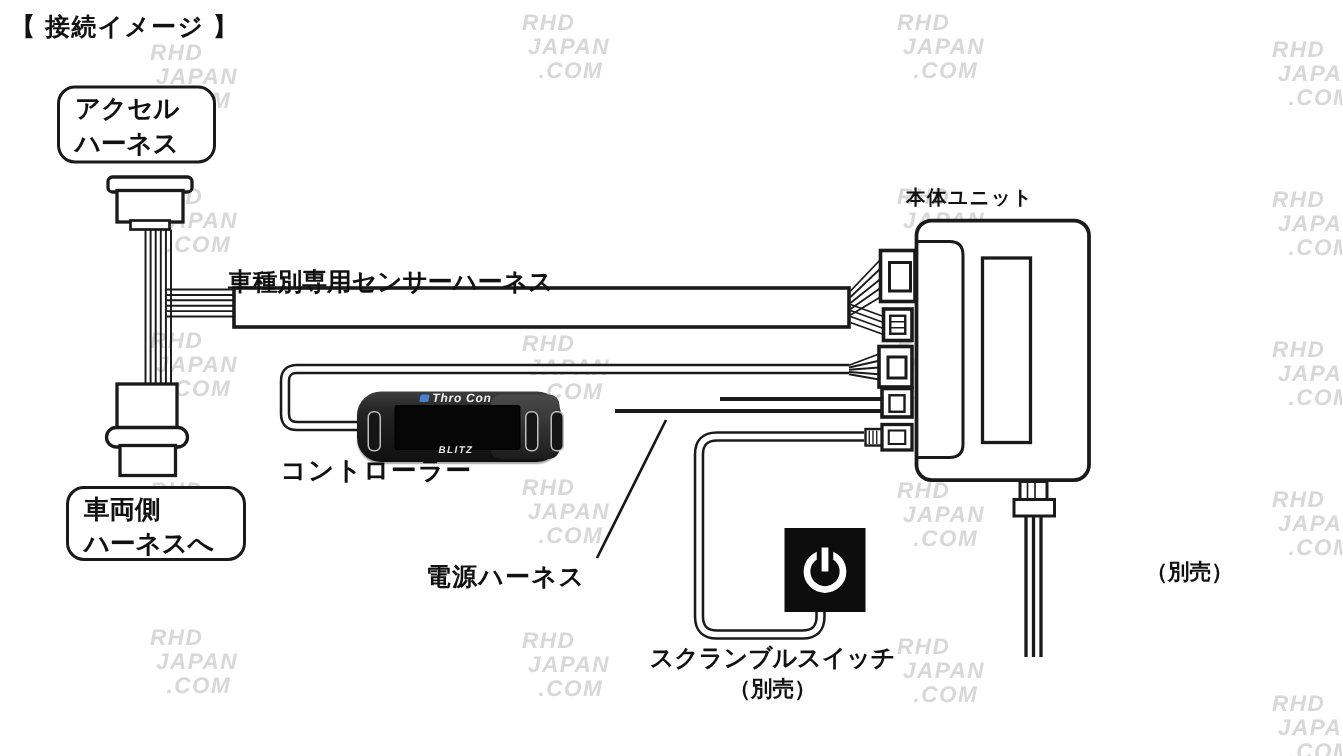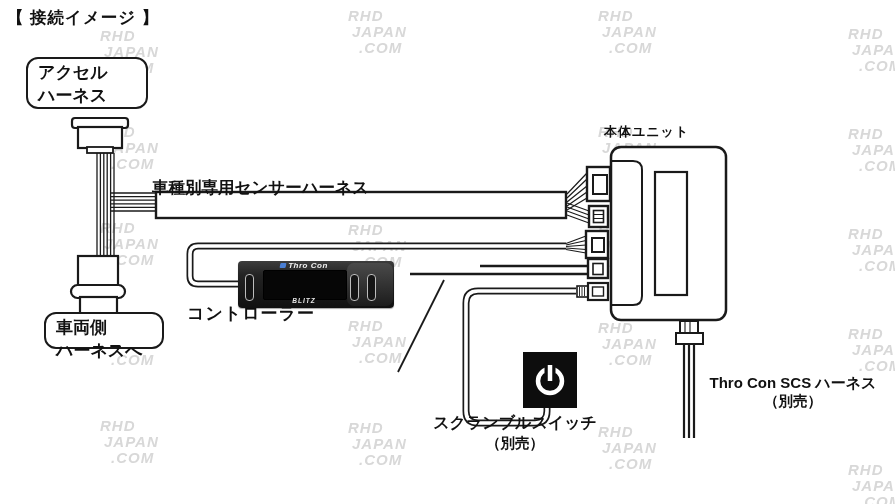--- a/index.html
+++ b/index.html
@@ -23,7 +23,7 @@
     border-radius:12px;font-weight:bold;font-size:17px;line-height:23px;
     padding:2px 0 0 10px;box-sizing:border-box;
   }
-  #accel-box{left:26px;top:57px;width:122px;height:52px;}
+  #accel-box{left:38px;top:57px;width:106px;height:52px;}
   #vehicle-box{left:44px;top:312px;width:120px;height:37px;}
   .lbl-sensor{left:152px;top:177px;font-size:16.5px;}
   .lbl-controller{left:187px;top:302px;font-size:17px;letter-spacing:1px;text-align:center;}

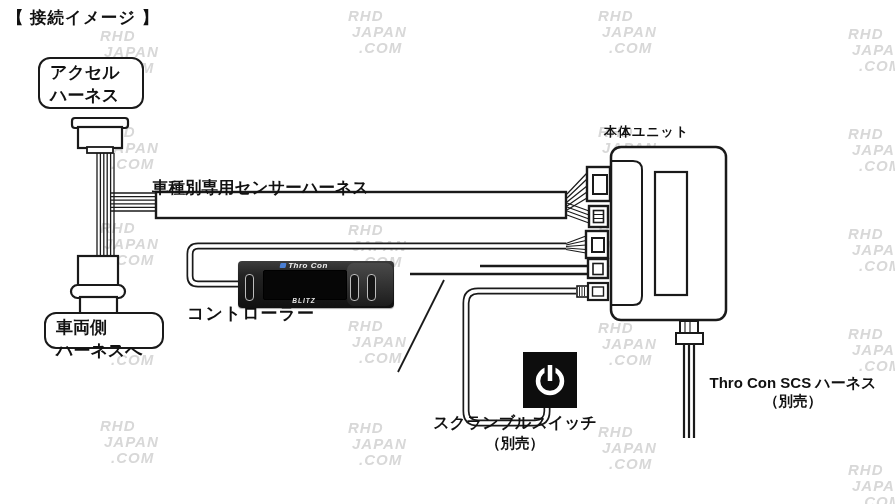--- a/index.html
+++ b/index.html
@@ -34,8 +34,8 @@
   .note{font-size:14.5px;}
   
   #controller{
-    position:absolute;z-index:2;left:238px;top:261px;width:156px;height:47px;
-    border-radius:4px;background:linear-gradient(180deg,#3d3d3d 0%,#232323 30%,#101010 100%);
+    position:absolute;z-index:2;left:238px;top:261px;width:136px;height:47px;
+    border-radius:16px;background:linear-gradient(180deg,#3d3d3d 0%,#232323 30%,#101010 100%);
     box-shadow:0 1px 1px rgba(0,0,0,.35);
   }
   #controller .rsec{position:absolute;right:1px;top:2px;width:46px;height:43px;

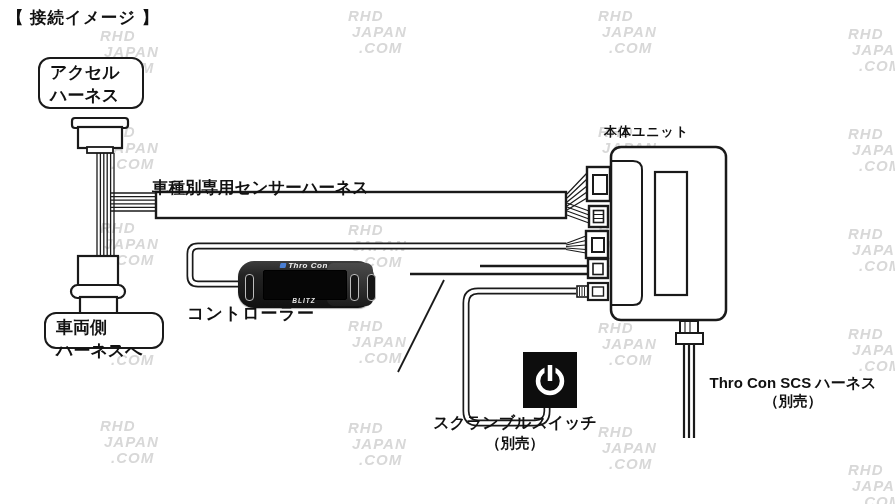--- a/index.html
+++ b/index.html
@@ -24,7 +24,7 @@
     padding:2px 0 0 10px;box-sizing:border-box;
   }
   #accel-box{left:38px;top:57px;width:106px;height:52px;}
-  #vehicle-box{left:44px;top:312px;width:120px;height:37px;}
+  #vehicle-box{left:44px;top:324px;width:120px;height:50px;}
   .lbl-sensor{left:152px;top:177px;font-size:16.5px;}
   .lbl-controller{left:187px;top:302px;font-size:17px;letter-spacing:1px;text-align:center;}
   .lbl-power{left:284px;top:374px;font-size:16.5px;letter-spacing:1px;}

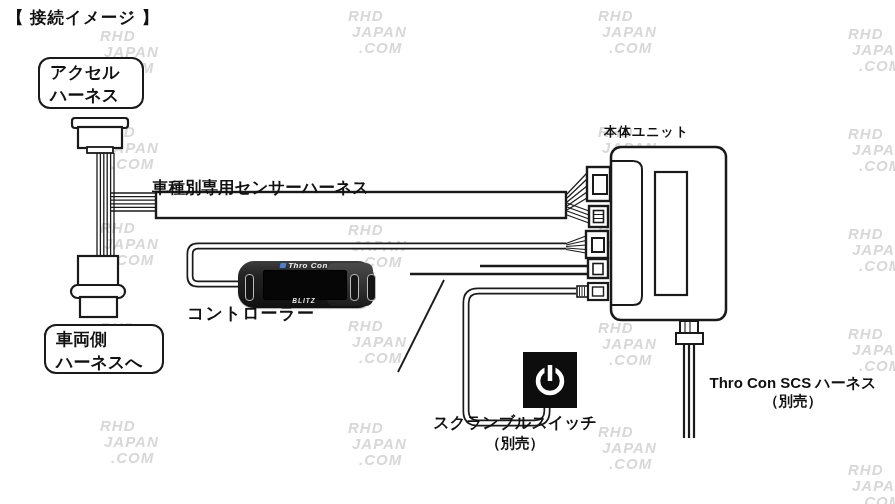--- a/index.html
+++ b/index.html
@@ -289,6 +289,7 @@
 
   <div class="lbl lbl-sensor">車種別専用センサーハーネス</div>
   <div class="lbl lbl-controller">コントローラー</div>
+  <div class="lbl lbl-power">電源ハーネス</div>
   <div class="lbl lbl-mainunit">本体ユニット</div>
   <div class="lbl lbl-scramble">
     <div>スクランブルスイッチ</div>

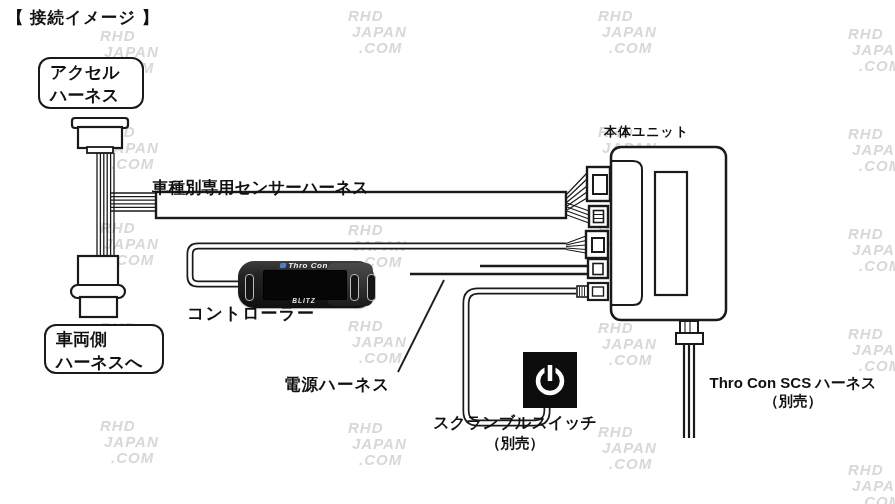--- a/index.html
+++ b/index.html
@@ -296,7 +296,6 @@
     <div class="note">（別売）</div>
   </div>
   <div class="lbl lbl-scs">
-    <div>Thro Con SCS ハーネス</div>
     <div class="note">（別売）</div>
   </div>
 

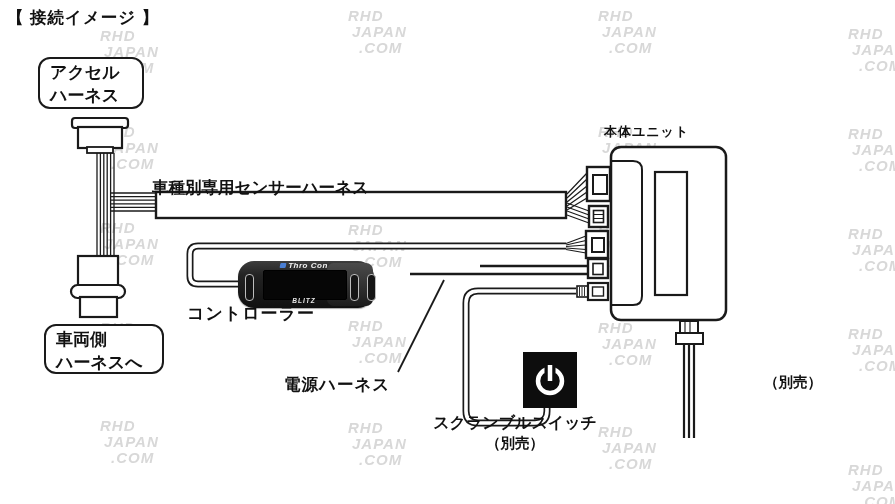--- a/index.html
+++ b/index.html
@@ -29,7 +29,7 @@
   .lbl-controller{left:187px;top:302px;font-size:17px;letter-spacing:1px;text-align:center;}
   .lbl-power{left:284px;top:374px;font-size:16.5px;letter-spacing:1px;}
   .lbl-mainunit{left:604px;top:123px;font-size:13px;letter-spacing:1px;text-align:center;}
-  .lbl-scramble{left:425px;top:413px;width:180px;text-align:center;font-size:16px;line-height:20px;}
+  .lbl-scramble{left:425px;top:430px;width:180px;text-align:center;font-size:16px;line-height:20px;}
   .lbl-scs{left:698px;top:373px;width:190px;text-align:center;font-size:15px;line-height:19px;}
   .note{font-size:14.5px;}
   

